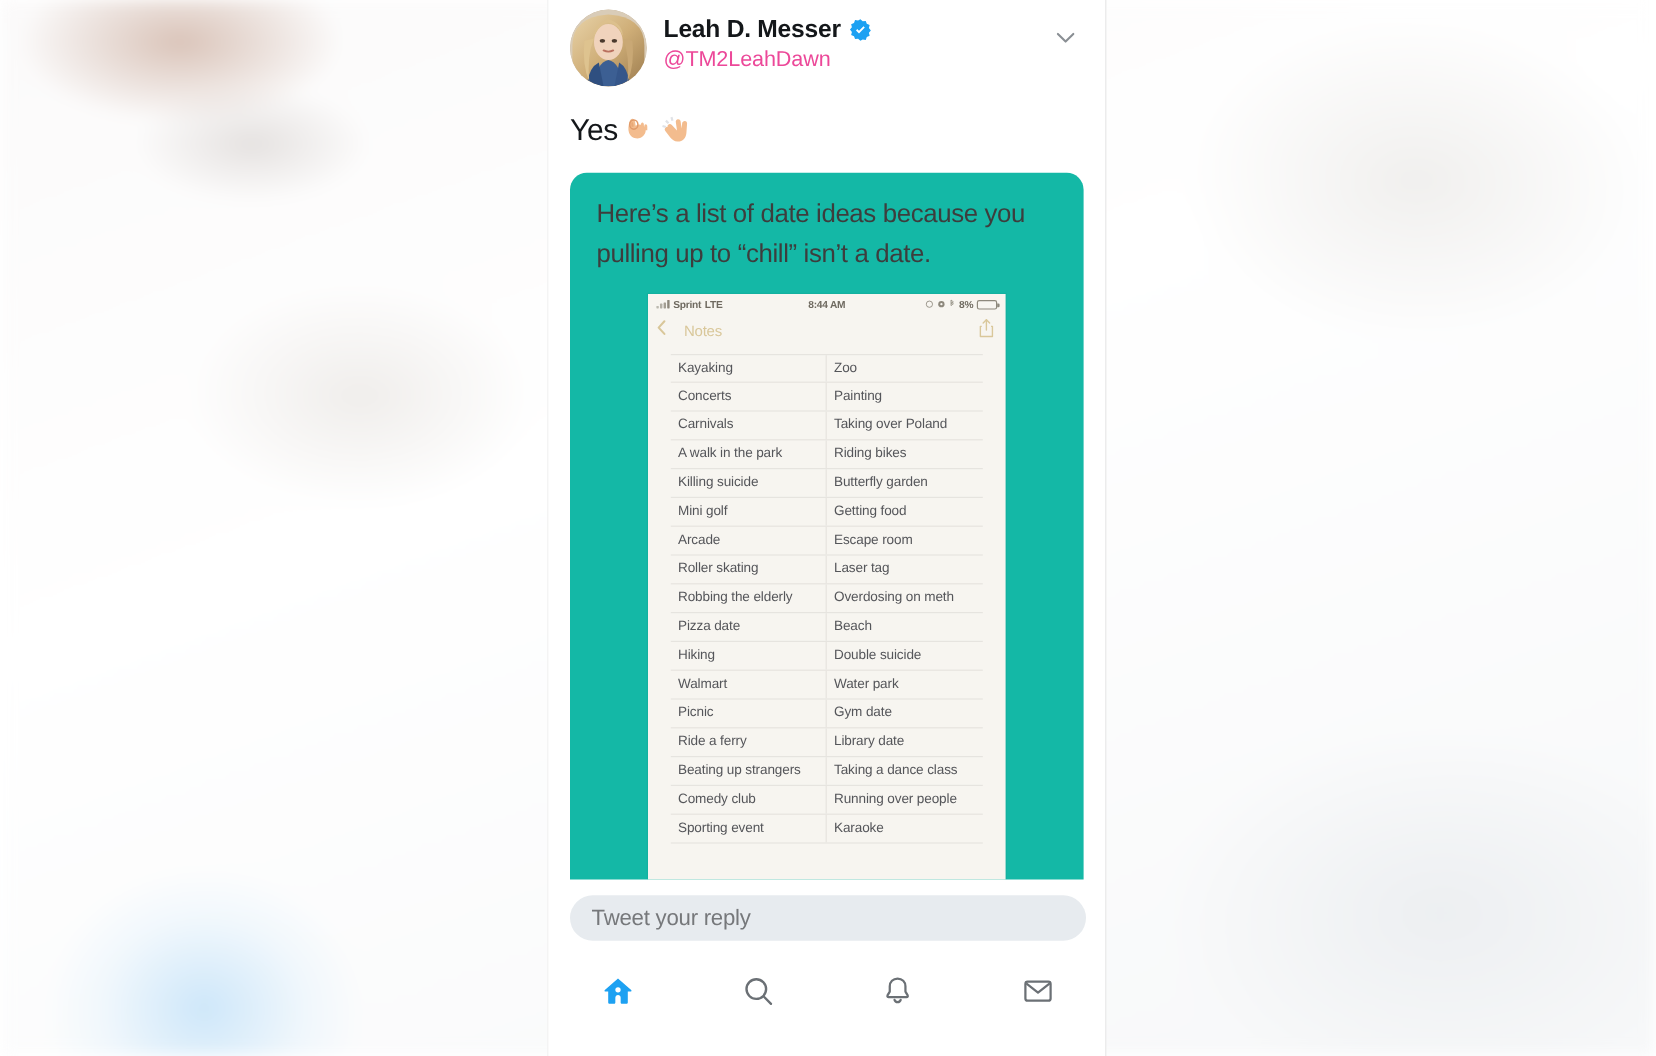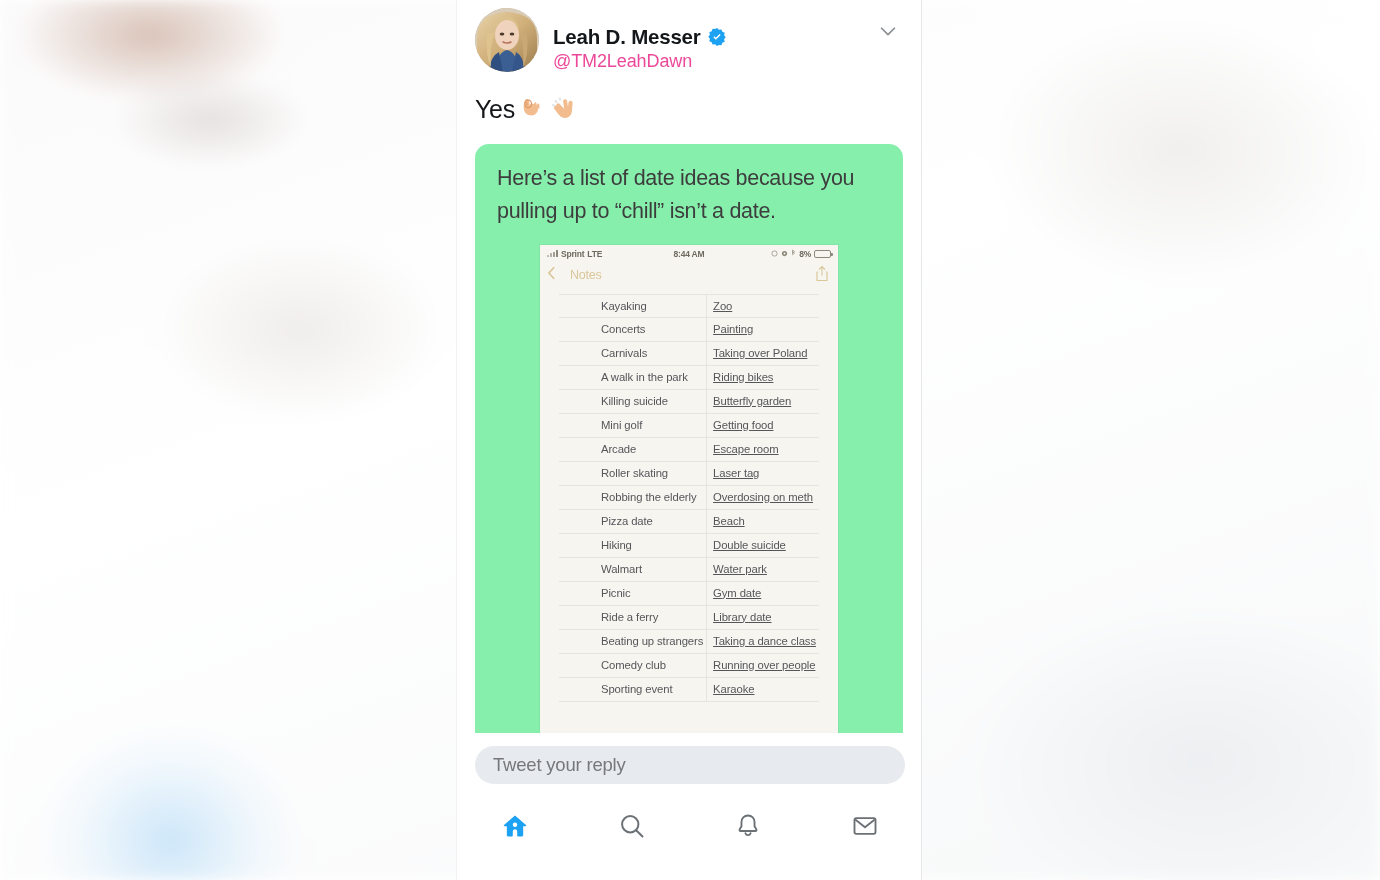--- a/index.html
+++ b/index.html
@@ -36,7 +36,7 @@
 
   
   .tweet-header {
-    display: flex; align-items: flex-end;
+    display: flex; align-items: flex-start;
     padding: 8px 14px 0 18px;
     position: relative;
   }

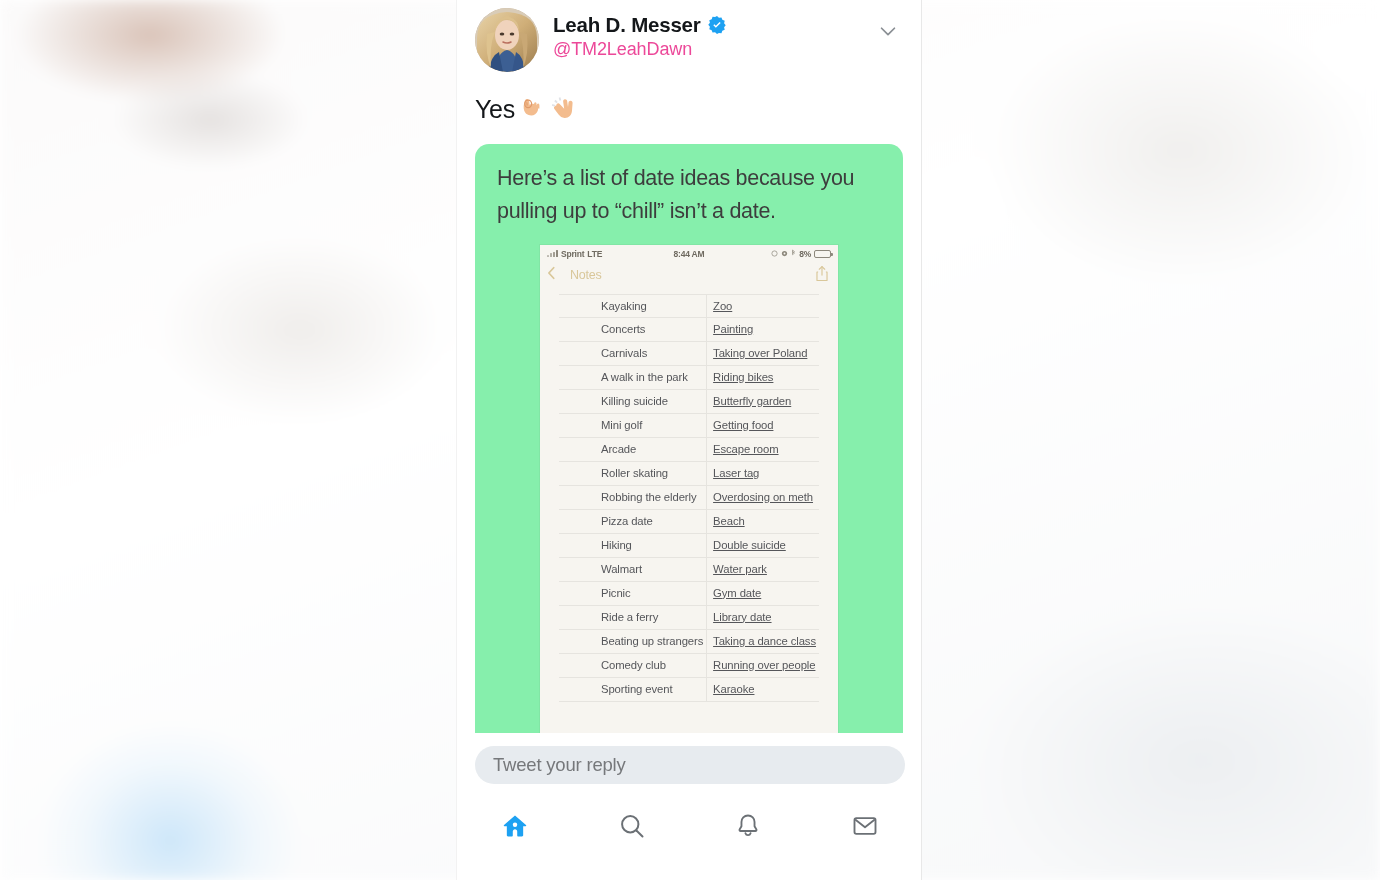--- a/index.html
+++ b/index.html
@@ -75,7 +75,7 @@
   .media-card {
     margin: 20px 18px 0 18px;
     border-radius: 14px 14px 0 0;
-    background: #86efac;
+    background: #14b8a6;
     height: 589px;
     overflow: hidden;
     position: relative;

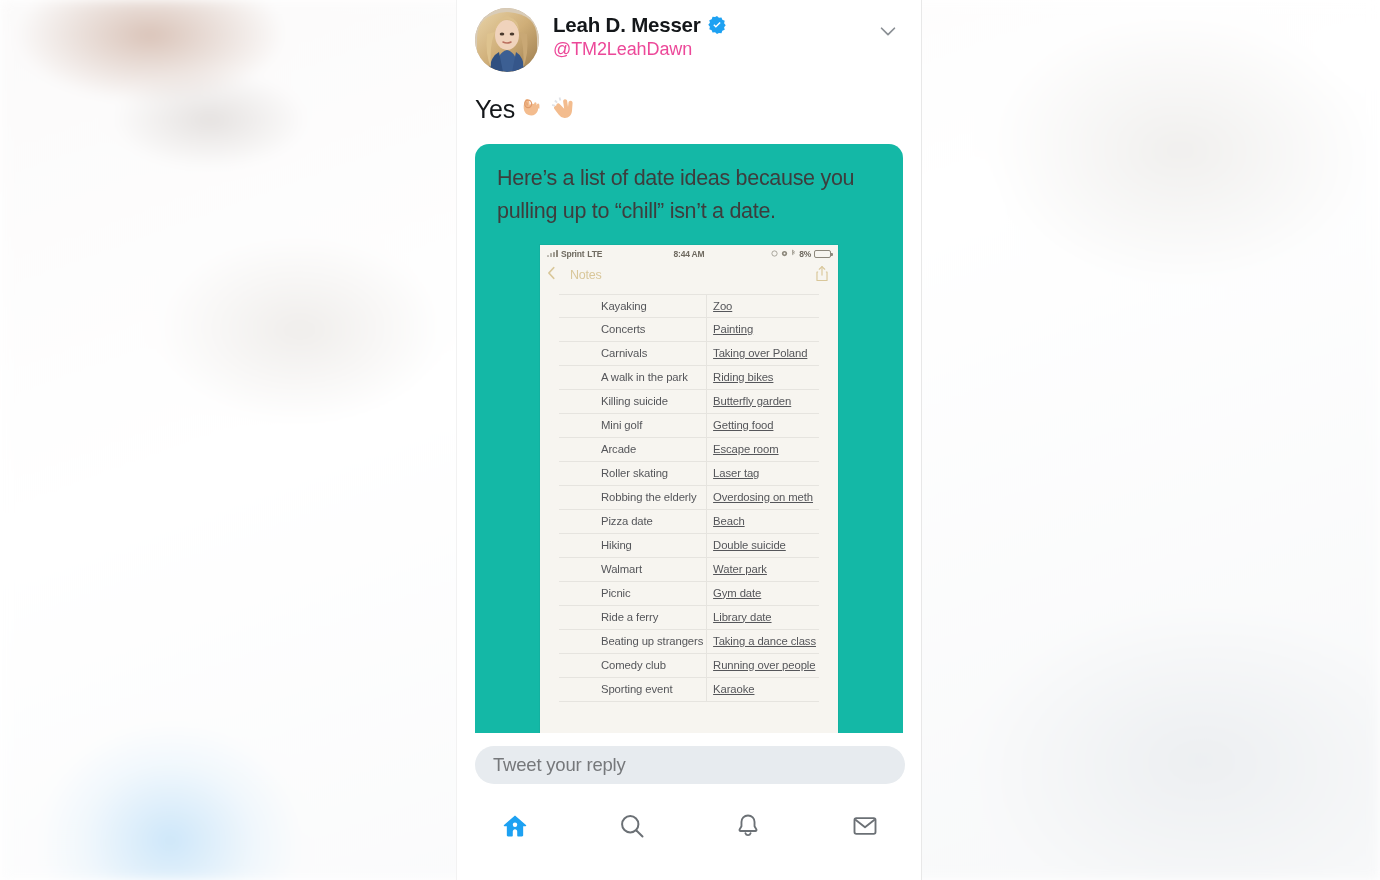--- a/index.html
+++ b/index.html
@@ -134,7 +134,7 @@
     font-size: 11.3px; color: #55565a; letter-spacing: -0.1px;
     padding: 5px 0 0 6px; line-height: 1.1; overflow: hidden; white-space: nowrap;
   }
-  .note-cell.left { width: 130px; border-right: 1px solid #e6e4df; margin-left: 36px; }
+  .note-cell.left { width: 130px; border-right: 1px solid #e6e4df; }
   .note-cell.right { width: 130px; text-decoration: underline; }
 
   

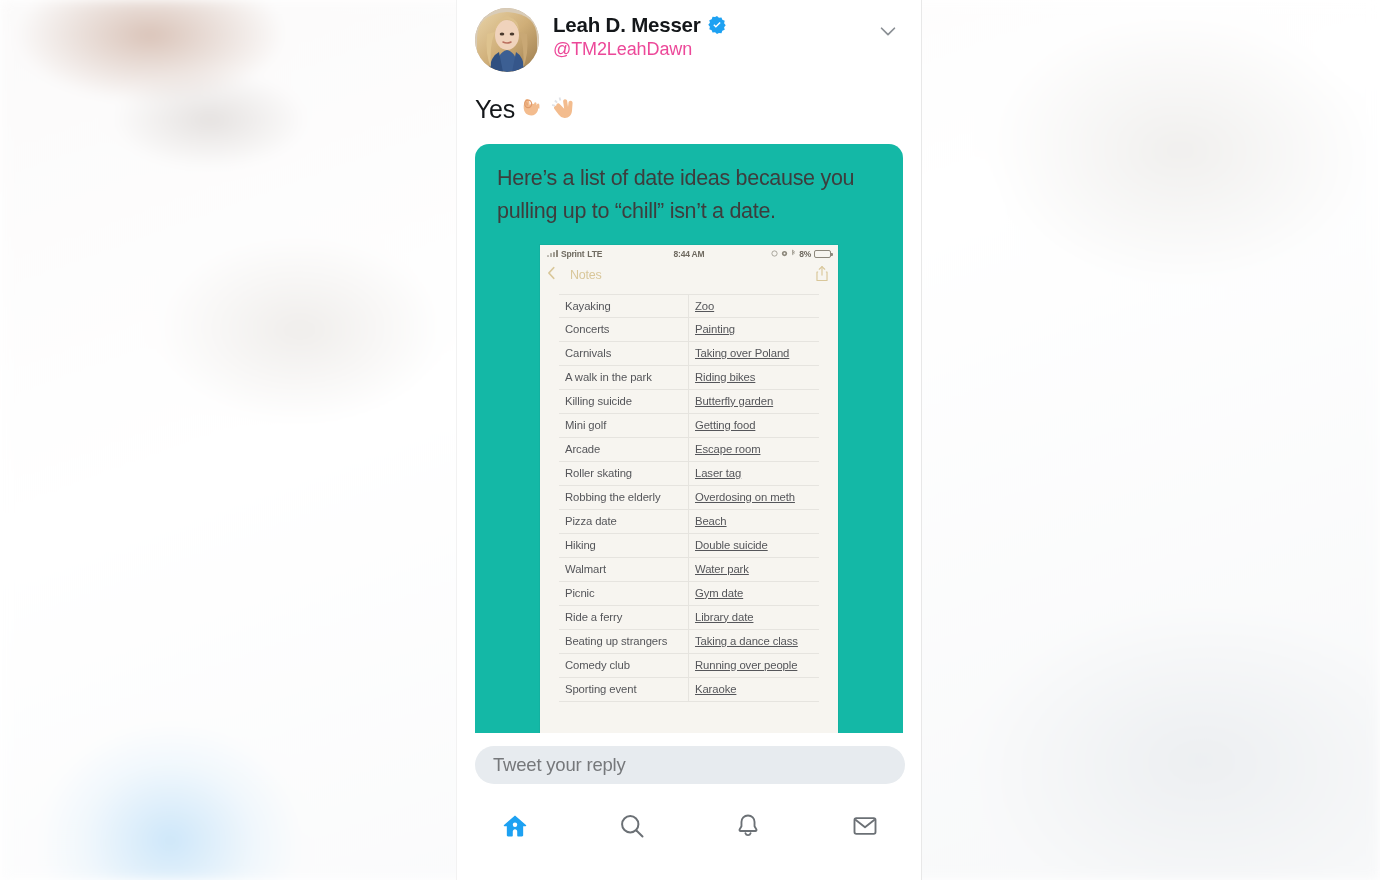--- a/index.html
+++ b/index.html
@@ -135,7 +135,7 @@
     padding: 5px 0 0 6px; line-height: 1.1; overflow: hidden; white-space: nowrap;
   }
   .note-cell.left { width: 130px; border-right: 1px solid #e6e4df; }
-  .note-cell.right { width: 130px; text-decoration: underline; }
+  .note-cell.right { width: 130px; }
 
   
   .reply-wrap { position: absolute; left: 0; top: 746px; width: 466px; padding: 0 18px; }

